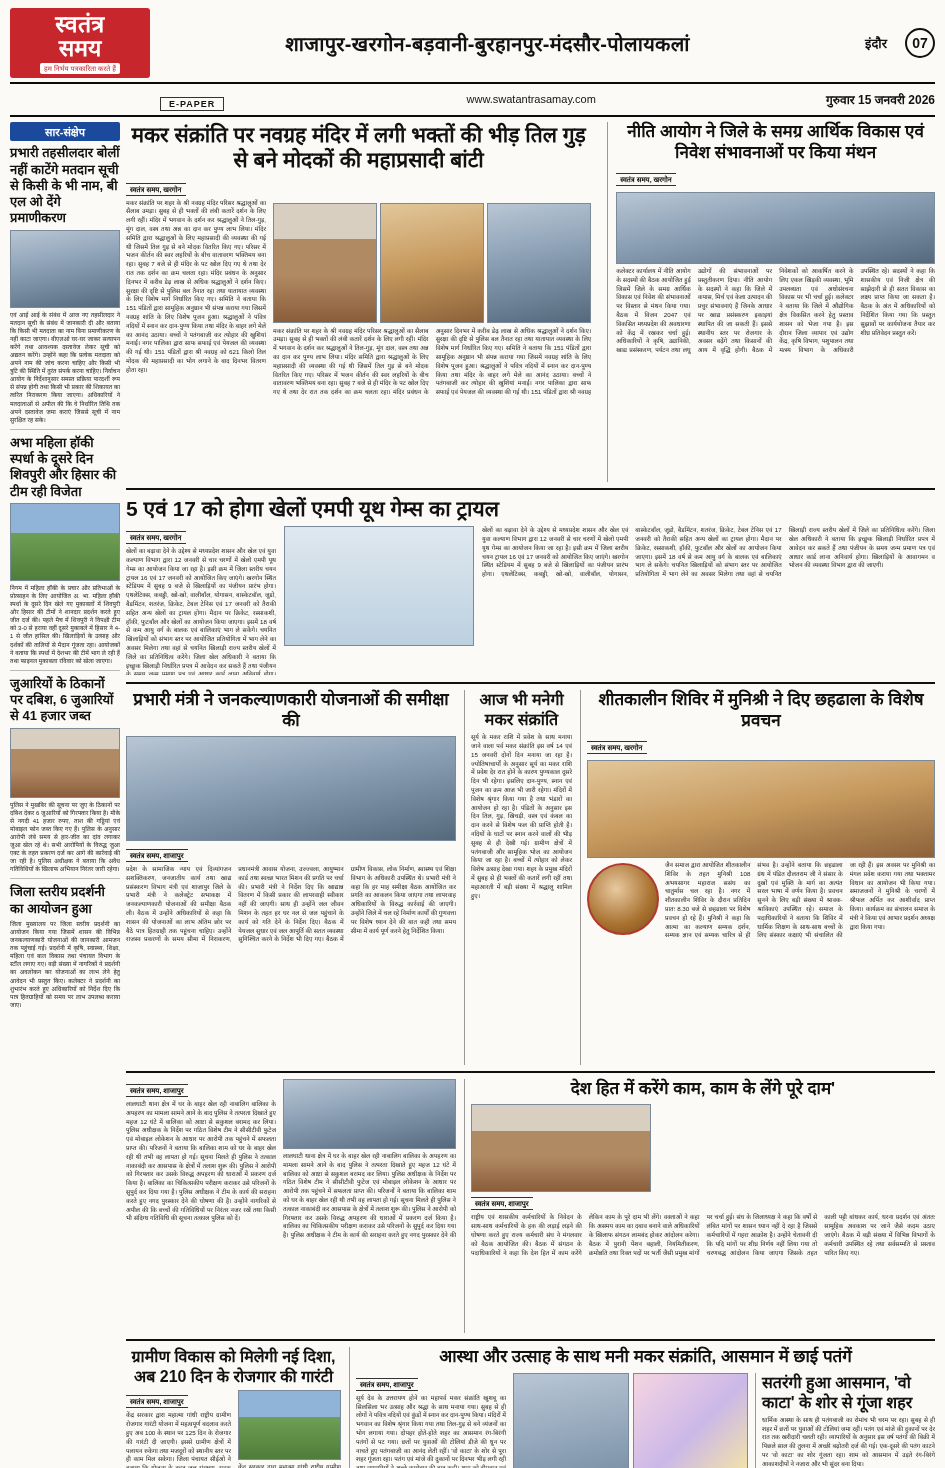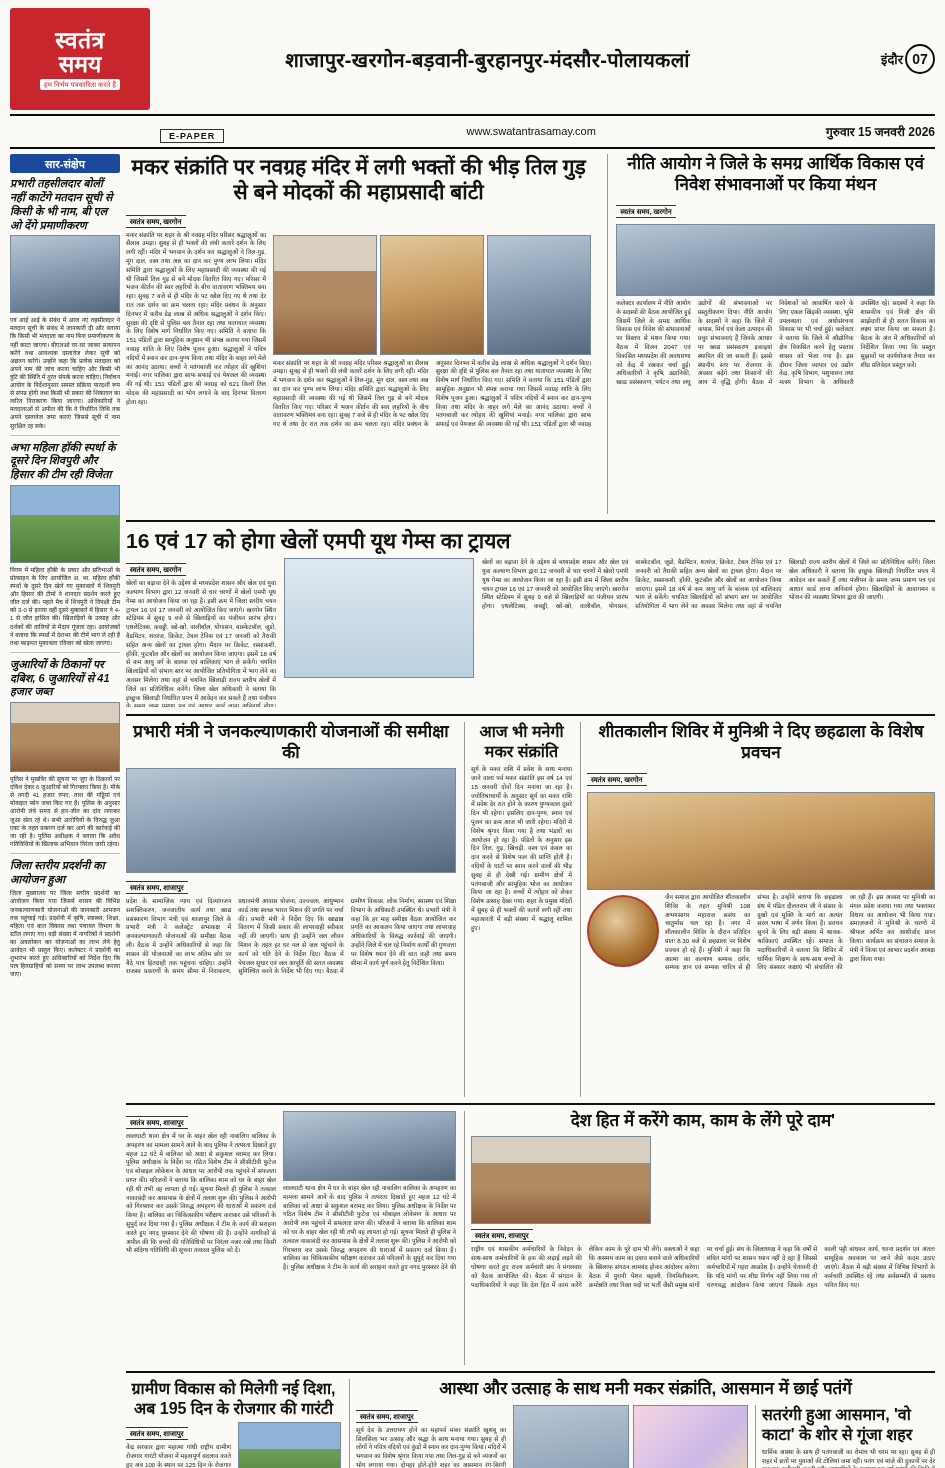--- a/index.html
+++ b/index.html
@@ -18,7 +18,7 @@
   .logo-box {
     width:140px; background:#c6262c; color:#fff; border-radius:3px;
     display:flex; flex-direction:column; align-items:center; justify-content:center;
-    padding:20px 2px; position:relative;
+    padding:4px 2px; position:relative;
   }
   .logo-line1 { font-size:23px; font-weight:bold; letter-spacing:.5px; line-height:1.05; }
   .logo-line2 { font-size:23px; font-weight:bold; line-height:1.05; }

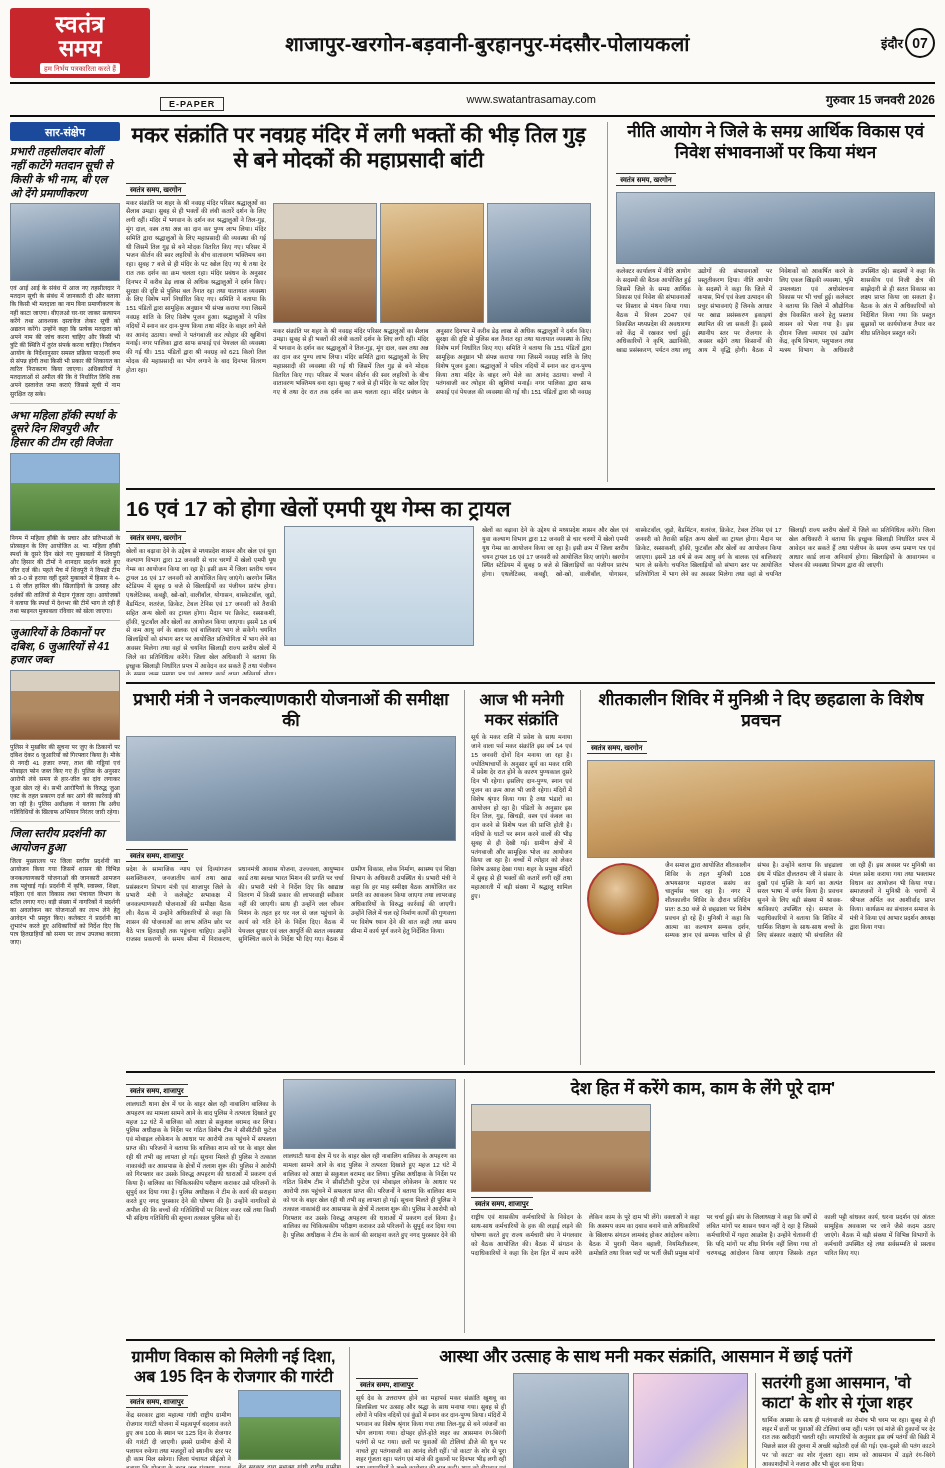--- a/index.html
+++ b/index.html
@@ -25,7 +25,7 @@
   .logo-tag { font-size:7px; background:#fff; color:#c6262c; margin-top:3px; padding:1px 4px; border-radius:2px; white-space:nowrap;}
   .mast-mid { flex:1; display:flex; flex-direction:column; justify-content:center; padding-left:10px; }
   .mast-cities { font-size:20px; font-weight:bold; text-align:center; letter-spacing:.3px; }
-  .mast-right { width:120px; display:flex; align-items:center; justify-content:flex-end; gap:2px; }
+  .mast-right { width:120px; display:flex; align-items:center; justify-content:flex-end; gap:18px; }
   .city-name { font-size:13px; font-weight:bold; }
   .page-num {
     width:30px; height:30px; border:2px solid #111; border-radius:50%;

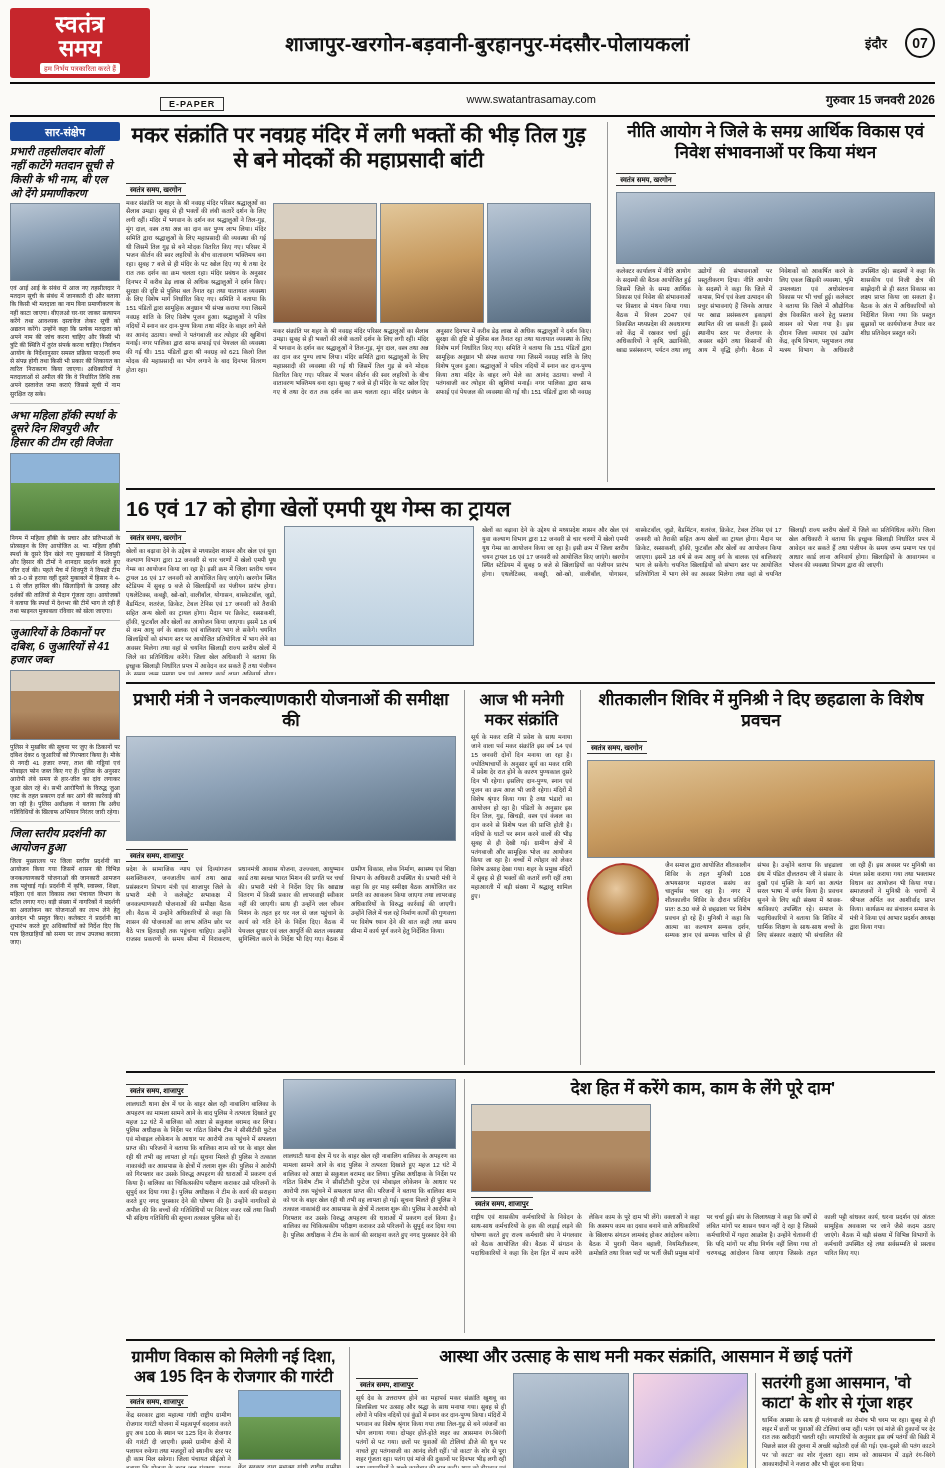--- a/index.html
+++ b/index.html
@@ -47,7 +47,7 @@
     padding:2px 0; border-radius:2px; margin-bottom:4px;
   }
   .rail-item { border-bottom:1px solid #bbb; padding-bottom:5px; margin-bottom:5px; }
-  .rail-title { font-size:11px; font-weight:bold; line-height:1.25; margin-bottom:3px;font-style:italic; }
+  .rail-title { font-size:13px; font-weight:bold; line-height:1.25; margin-bottom:3px; }
   .rail-text { font-size:6px; line-height:1.35; text-align:justify; color:#222; }
   .ph { background:linear-gradient(160deg,#9fb3c8,#7f95ad 55%,#60738a); border:1px solid #7a8a99; }
   .ph.people { background:linear-gradient(170deg,#b9c6d4,#8fa3b8 40%,#6d8296 75%,#55697d); }

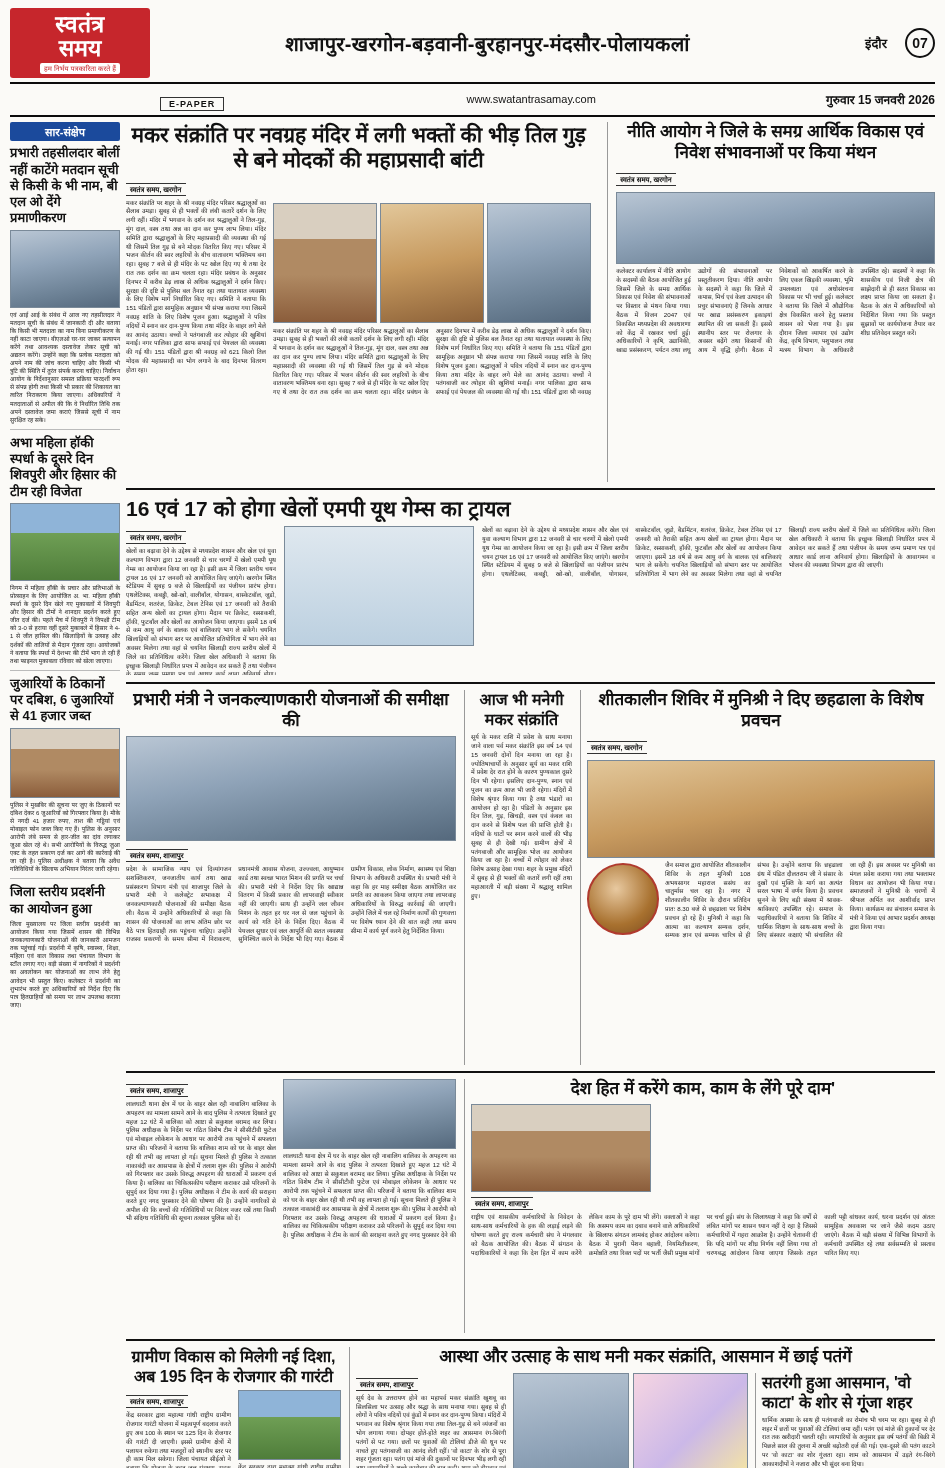--- a/index.html
+++ b/index.html
@@ -182,7 +182,7 @@
       <div class="rule"></div>
 
       <div class="block">
-        <h1 class="head" style="text-align:left">16 एवं 17 को होगा खेलों एमपी यूथ गेम्स का ट्रायल</h1>
+        <h1 class="head" style="text-align:left">5 एवं 17 को होगा खेलों एमपी यूथ गेम्स का ट्रायल</h1>
         <div class="mid-sec">
           <div style="width:150px">
             <div class="byline">स्वतंत्र समय, खरगोन</div>

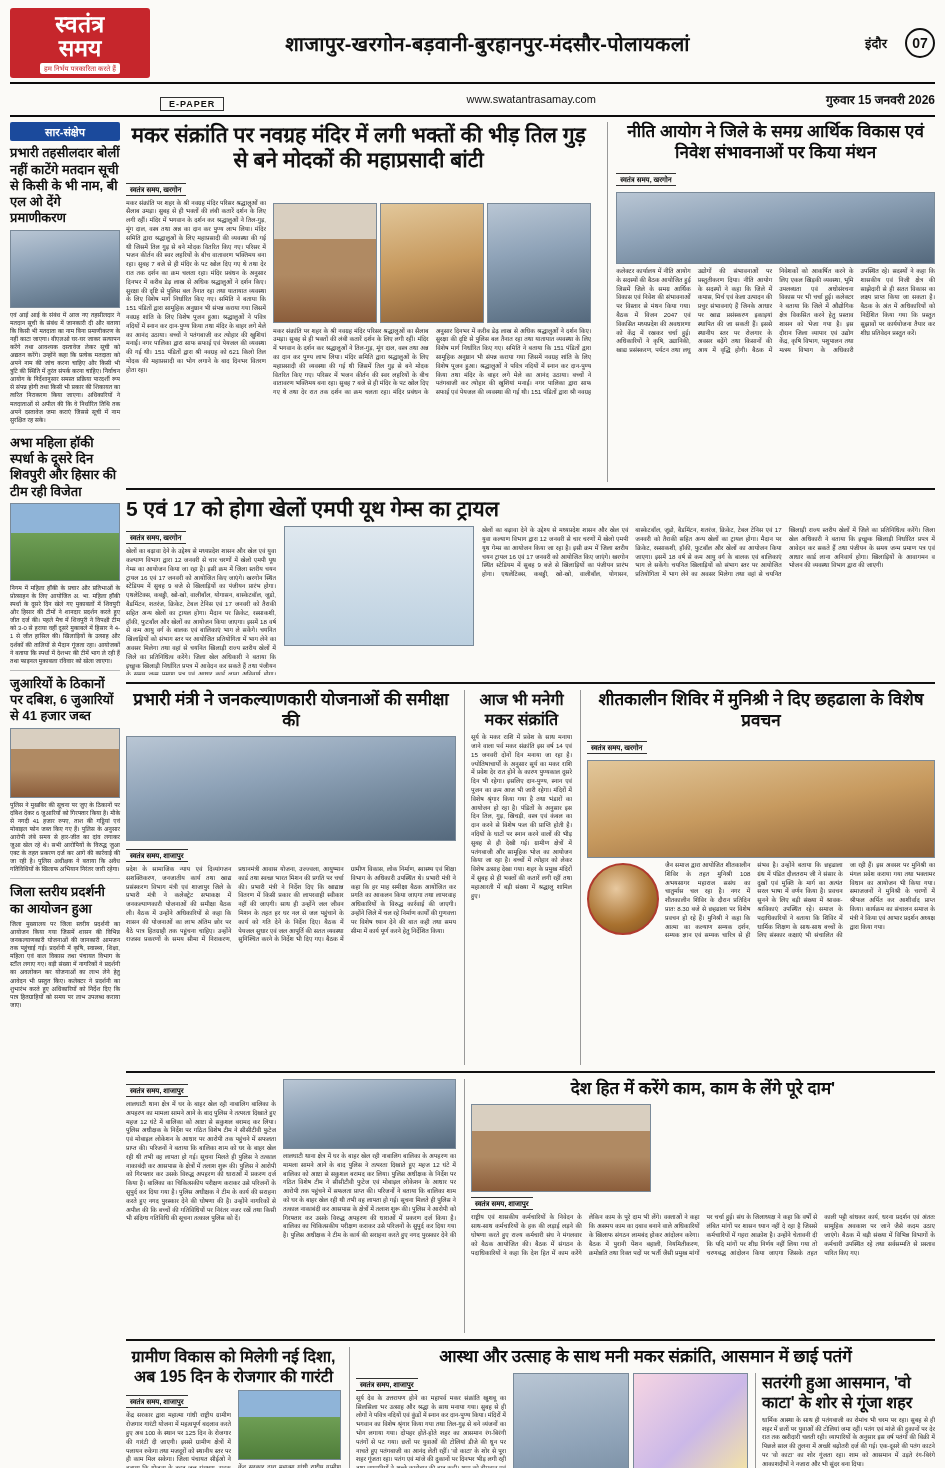--- a/index.html
+++ b/index.html
@@ -256,7 +256,7 @@
       <div class="lower-grid">
 
         <div style="width:215px">
-          <h4 class="head small-head-center">ग्रामीण विकास को मिलेगी नई दिशा, अब 195 दिन के रोजगार की गारंटी</h4>
+          <h4 class="head small-head-center">ग्रामीण विकास को मिलेगी नई दिशा, अब 210 दिन के रोजगार की गारंटी</h4>
           <div class="flex" style="margin-top:3px">
             <div style="width:105px">
               <div class="byline">स्वतंत्र समय, शाजापुर</div>

